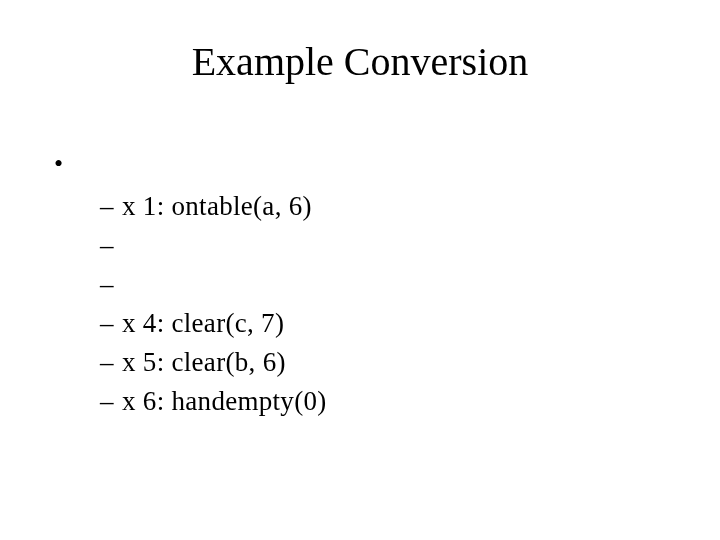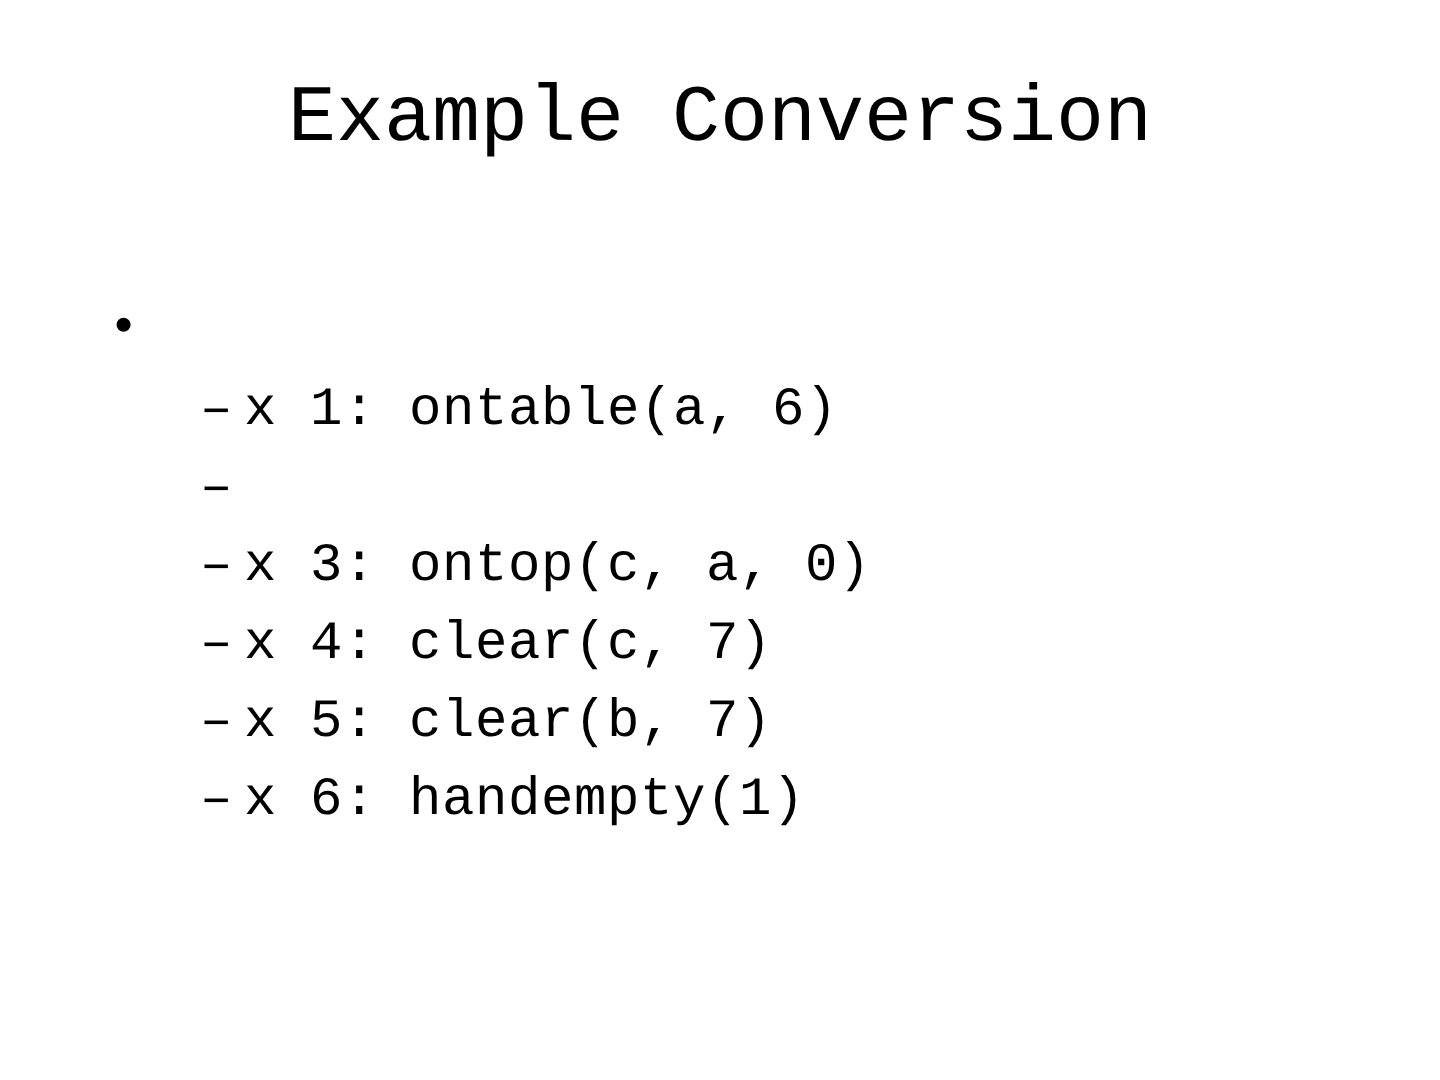--- a/index.html
+++ b/index.html
@@ -16,7 +16,6 @@
     height: 540px;
     position: relative;
     box-sizing: border-box;
-    font-family: Liberation Mono, monospace;
   }
   .title {
     position: absolute;

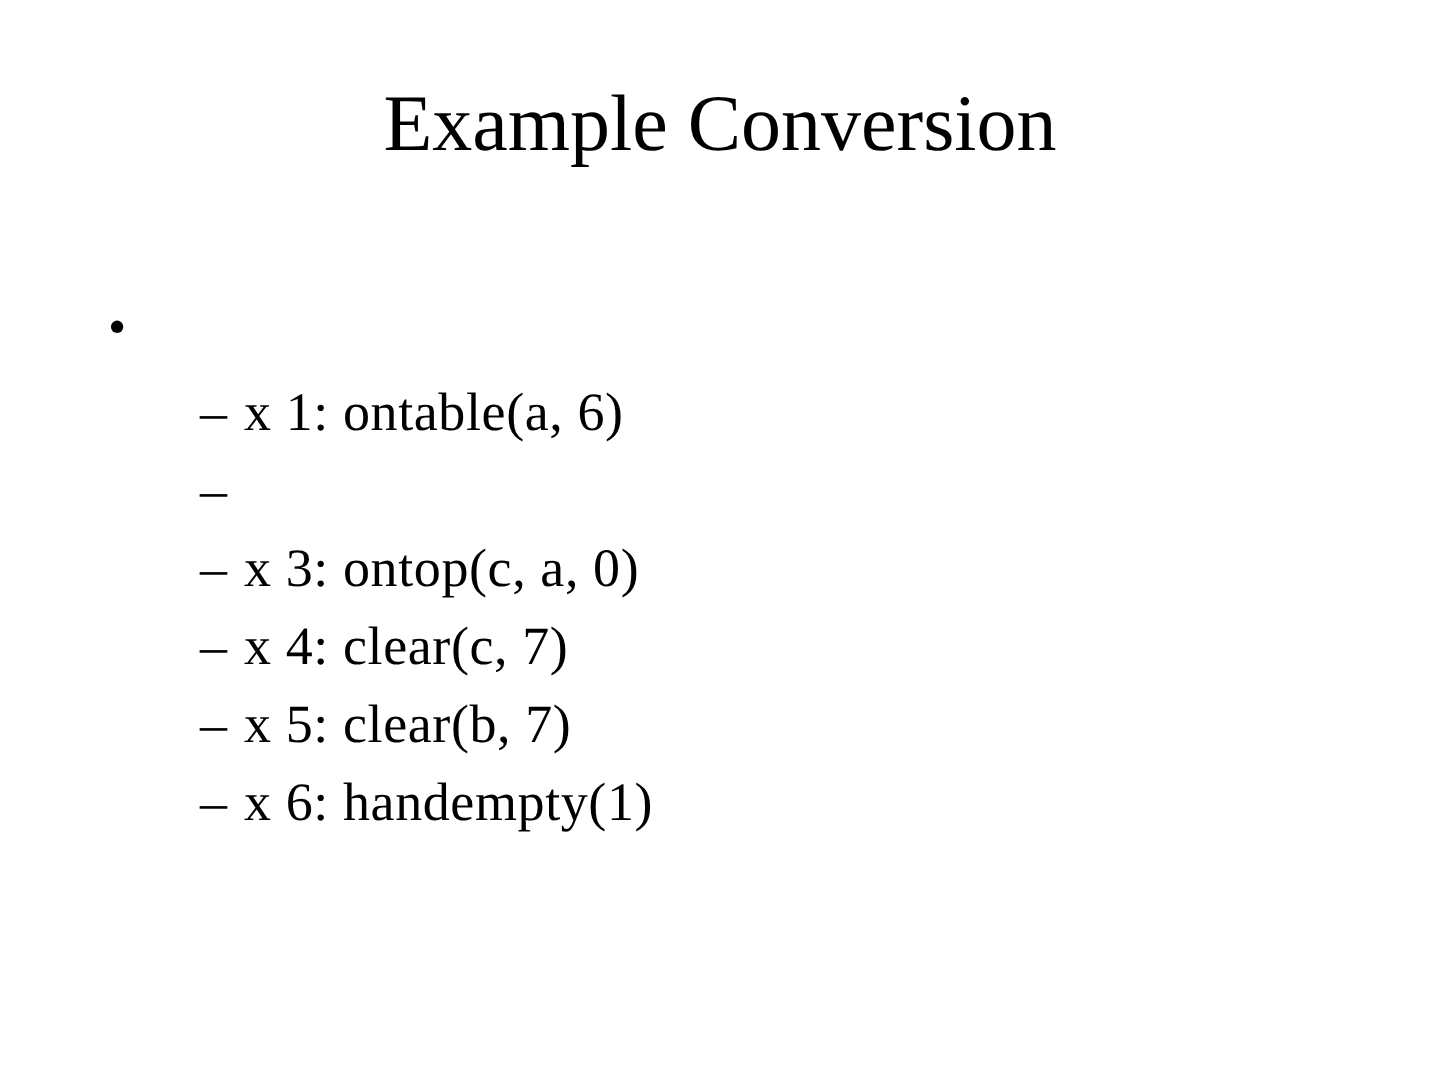--- a/index.html
+++ b/index.html
@@ -85,7 +85,6 @@
       </div>
       <div class="l2-item">
         <span class="l2-bullet">–</span>
-        <span>x 3: ontop(c, a, 0)</span>
       </div>
       <div class="l2-item">
         <span class="l2-bullet">–</span>

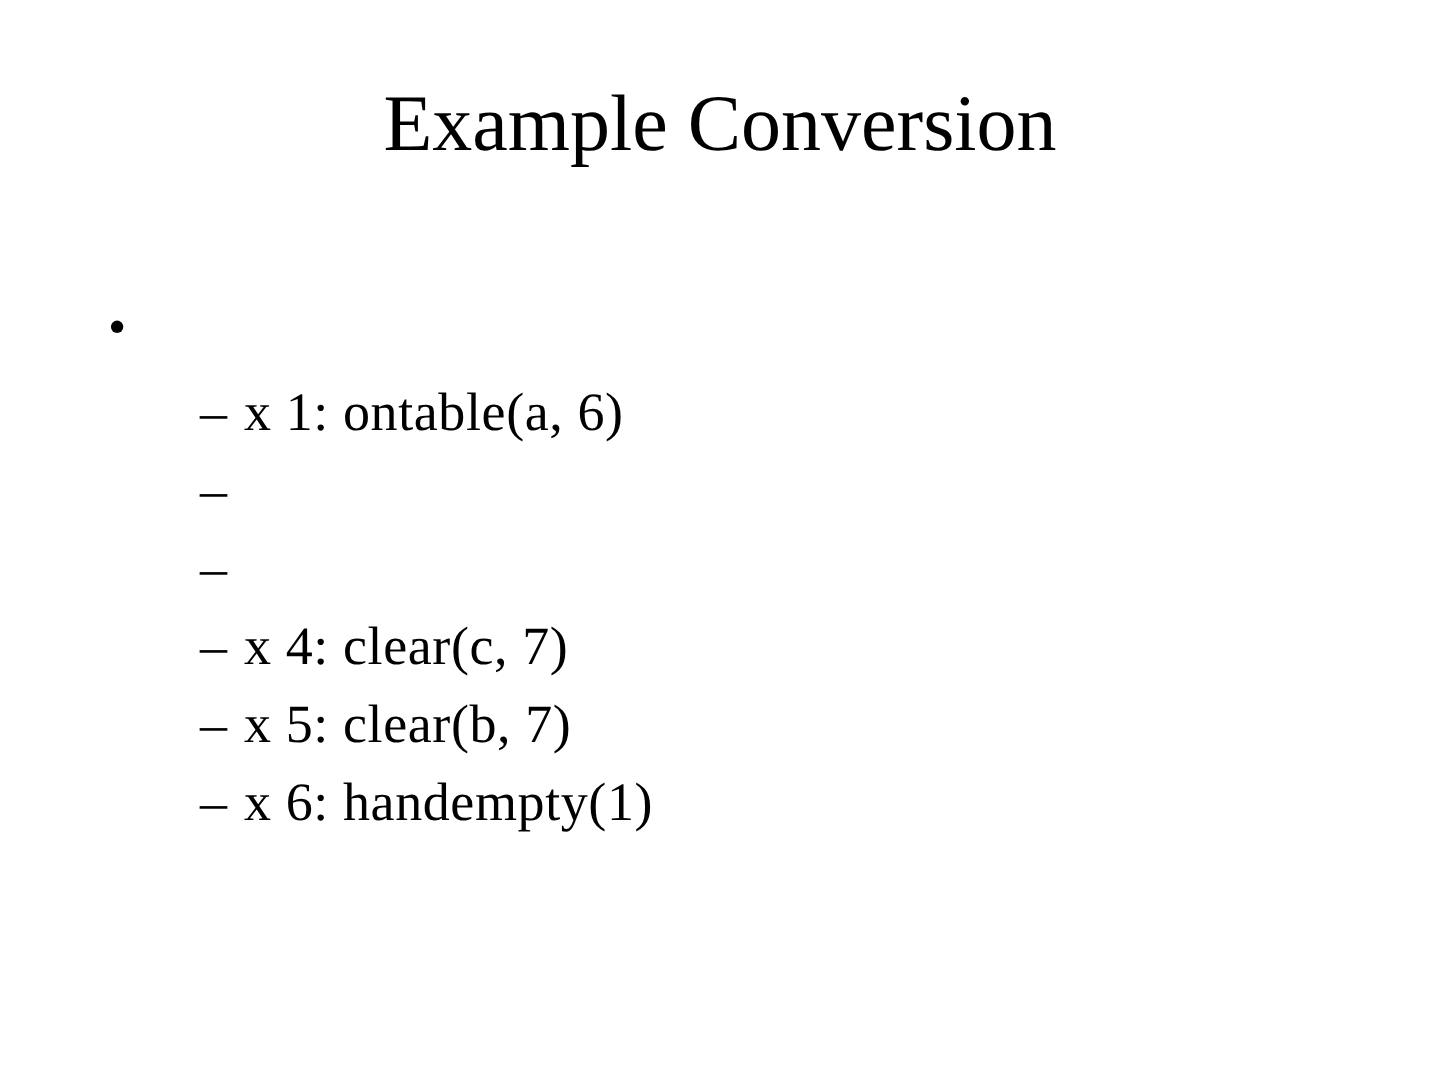--- a/index.html
+++ b/index.html
@@ -92,7 +92,7 @@
       </div>
       <div class="l2-item">
         <span class="l2-bullet">–</span>
-        <span>x 5: clear(b, 7)</span>
+        <span>x 5: clear(b, 6)</span>
       </div>
       <div class="l2-item">
         <span class="l2-bullet">–</span>

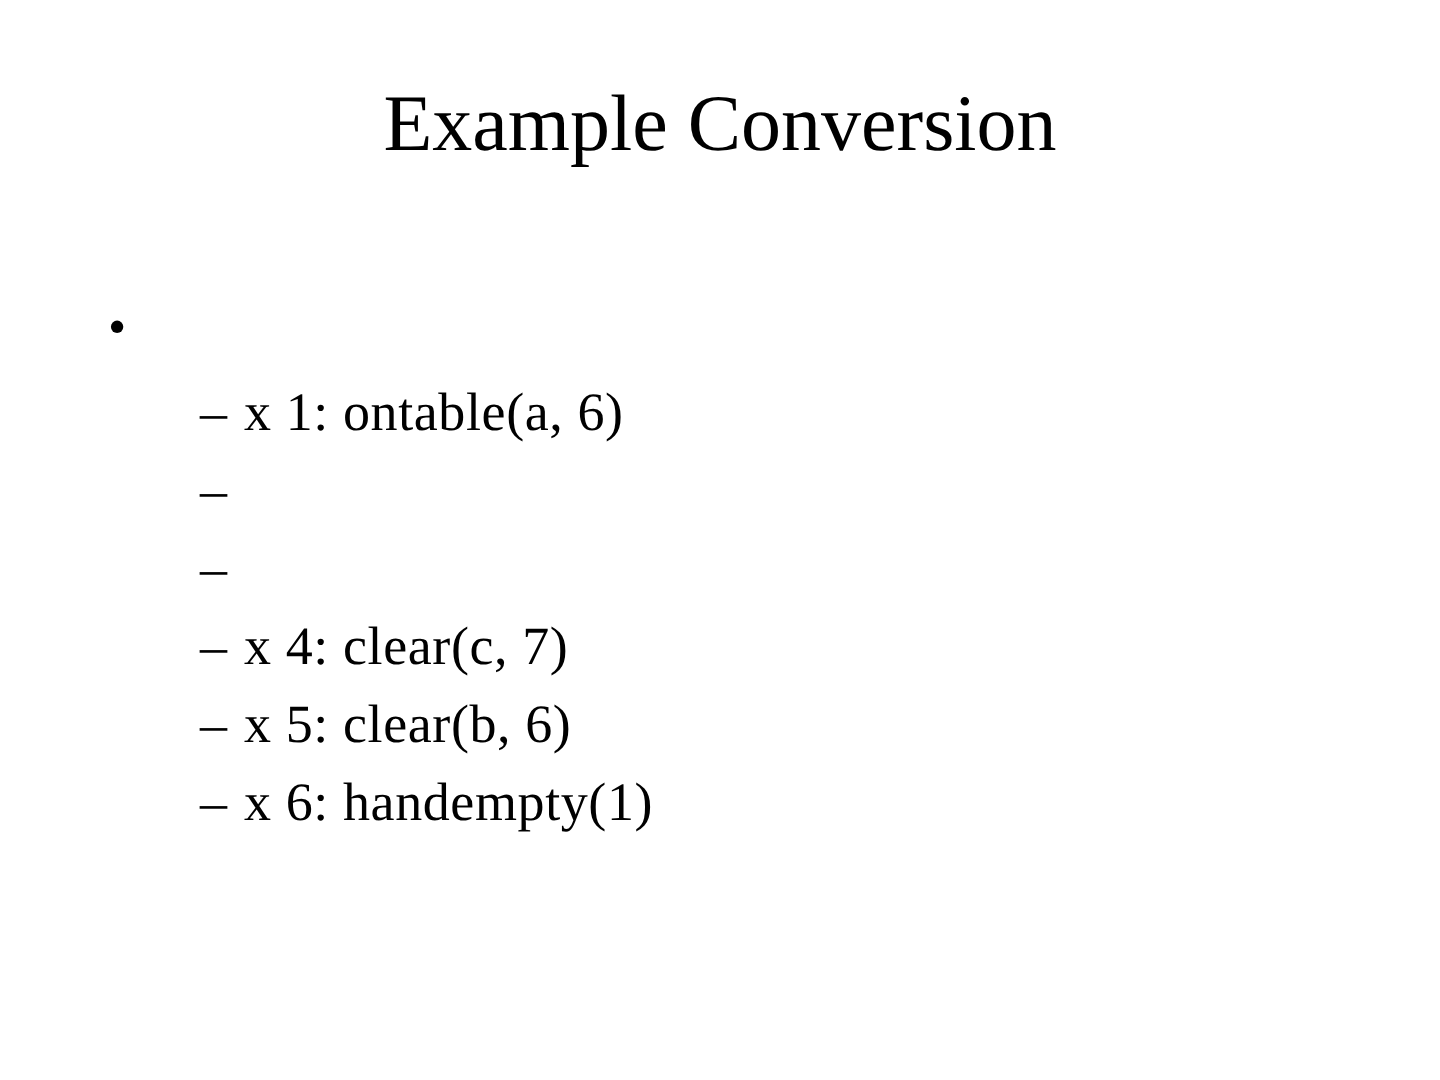--- a/index.html
+++ b/index.html
@@ -96,7 +96,7 @@
       </div>
       <div class="l2-item">
         <span class="l2-bullet">–</span>
-        <span>x 6: handempty(1)</span>
+        <span>x 6: handempty(0)</span>
       </div>
     </div>
 

